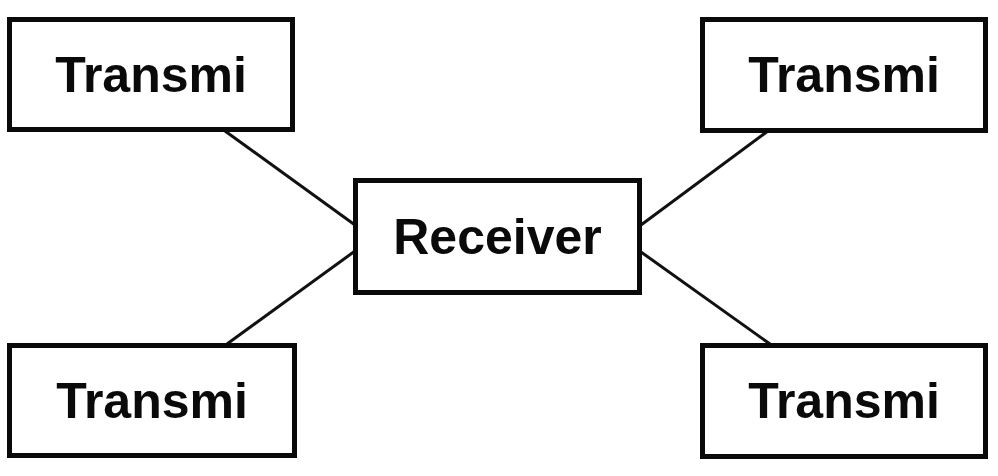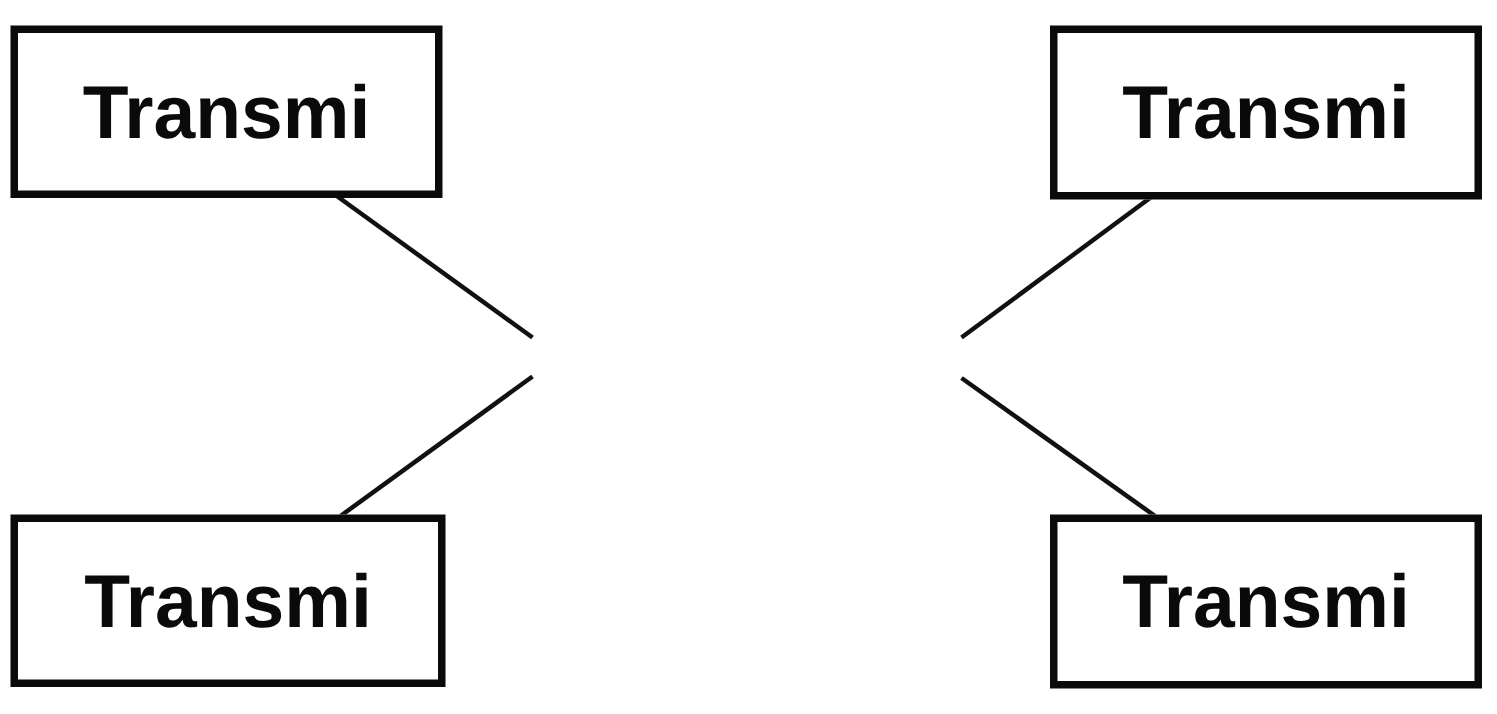--- a/index.html
+++ b/index.html
@@ -68,6 +68,9 @@
     <span>Transmi</span>
   </div>
 
+  <div class="node center">
+    <span>Receiver</span>
+  </div>
 
   <div class="node bottom-left">
     <span>Transmi</span>

